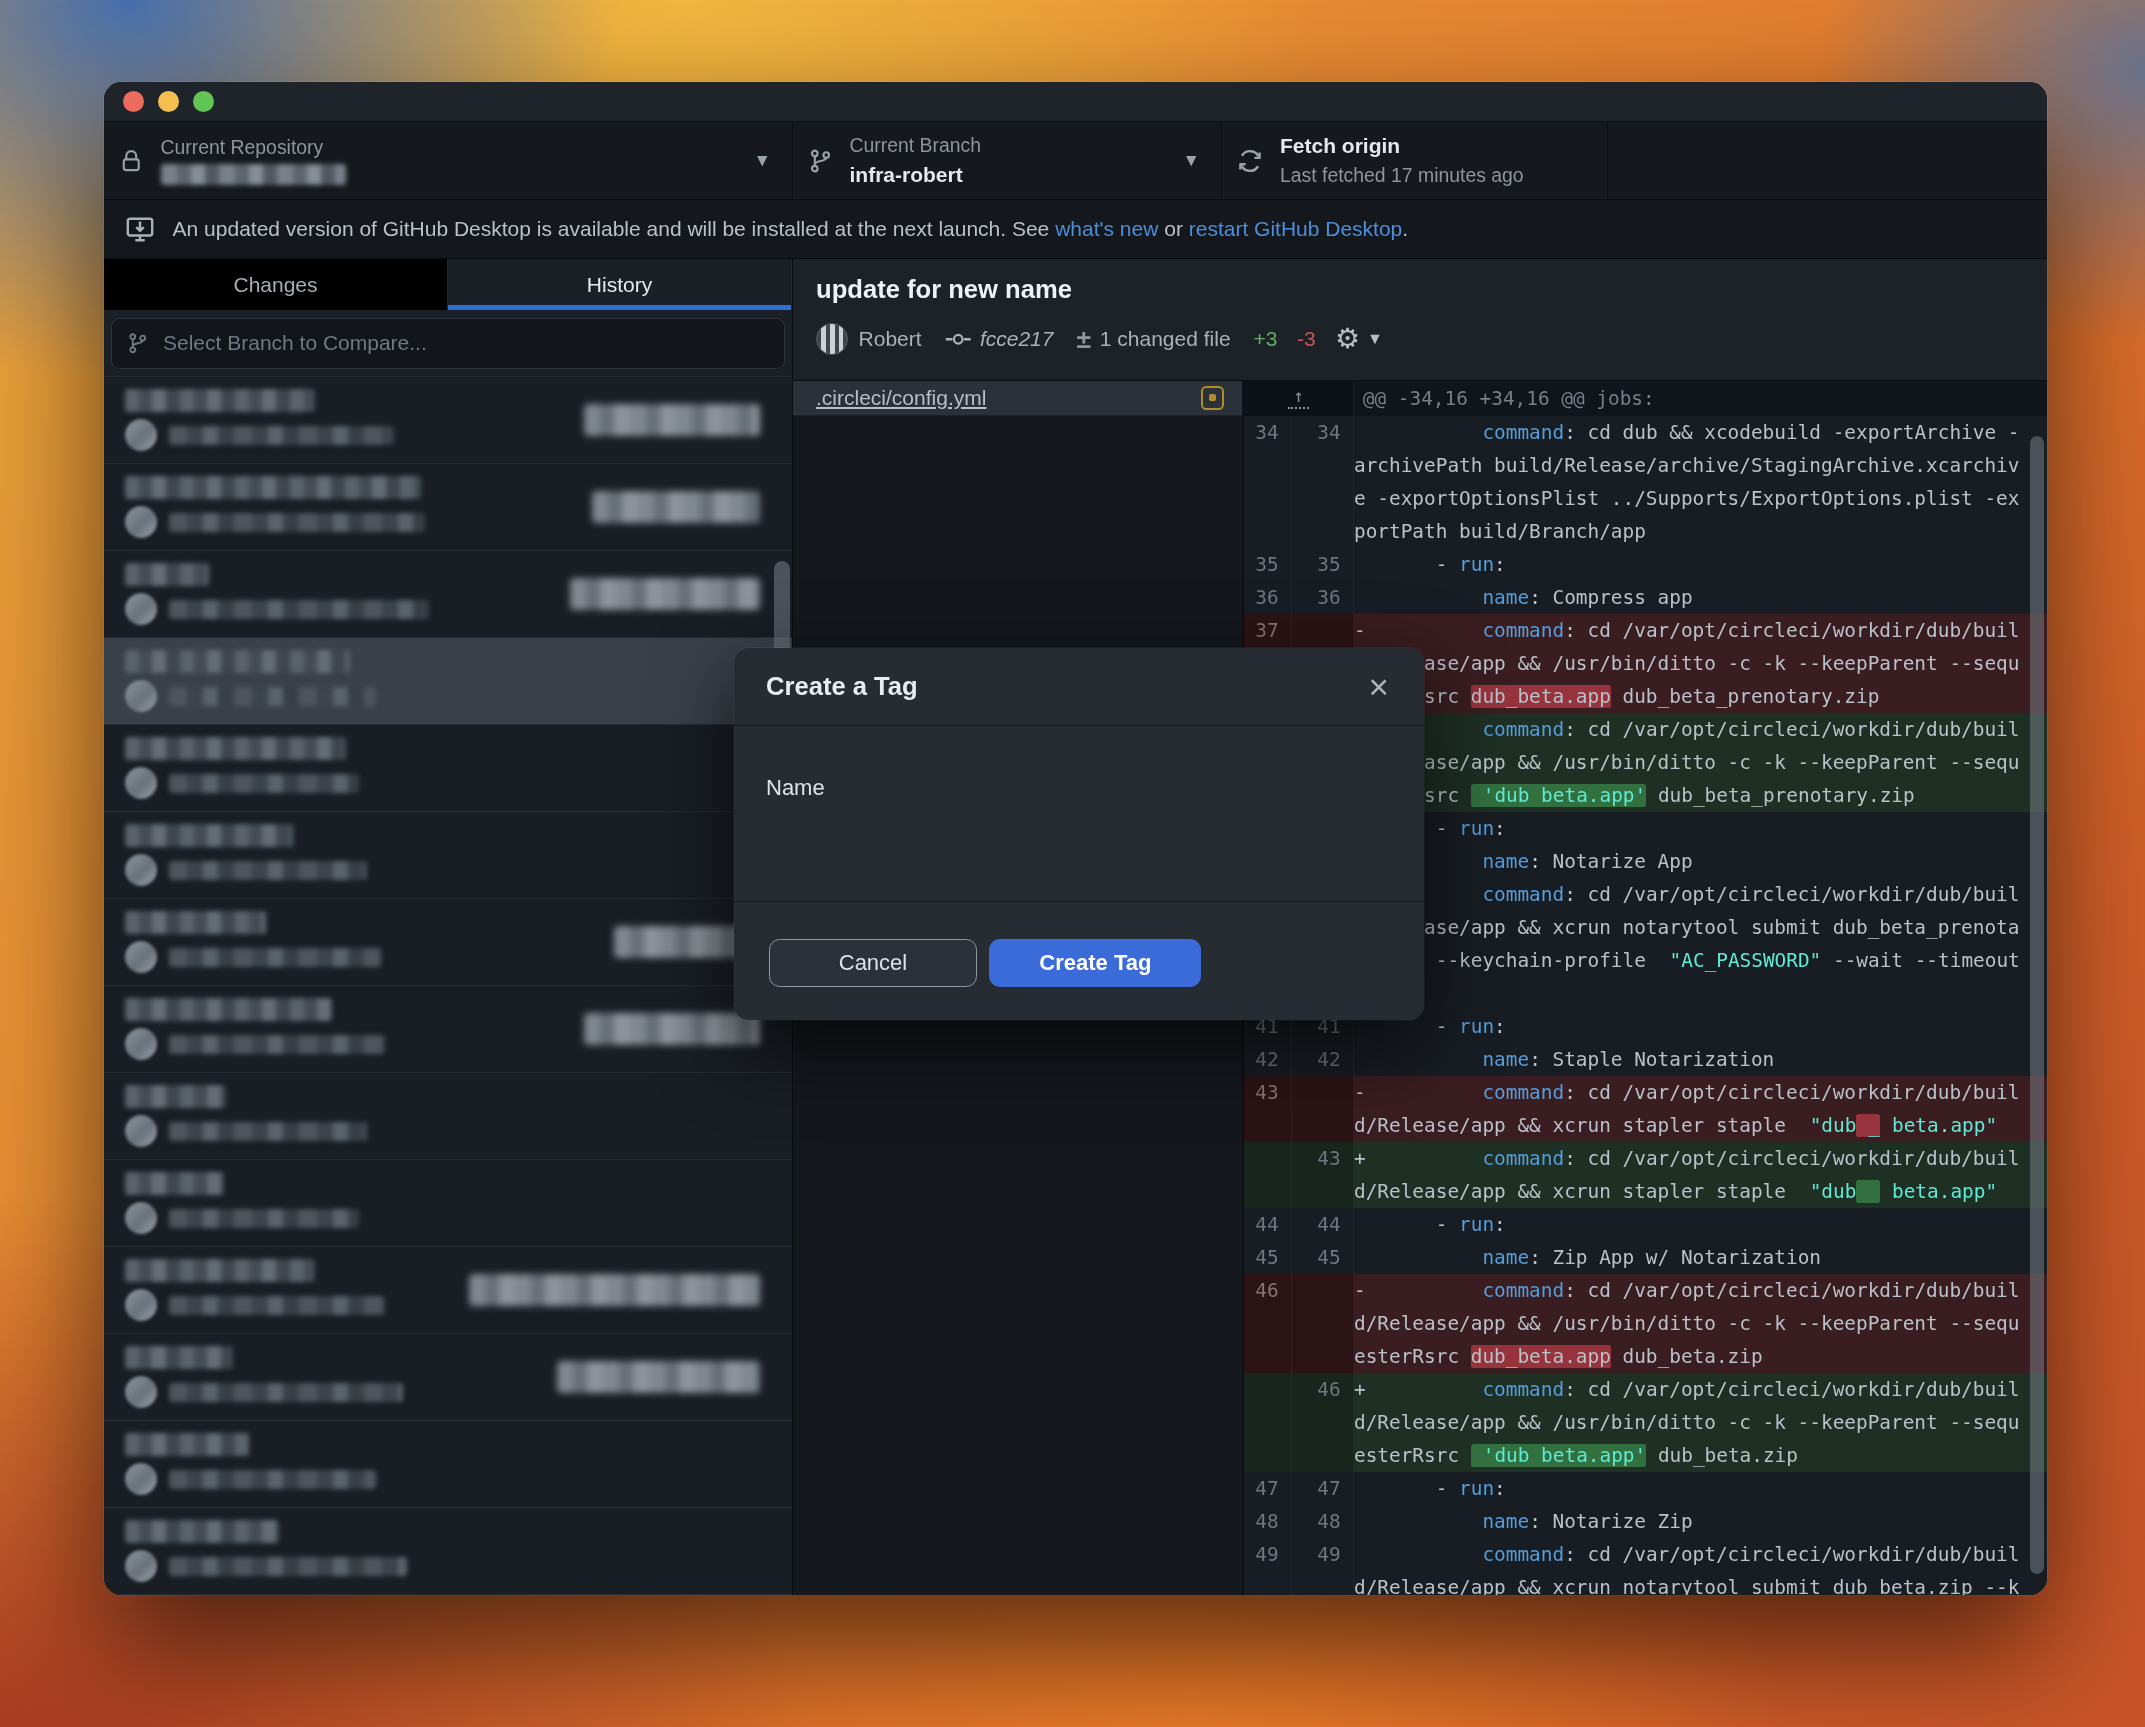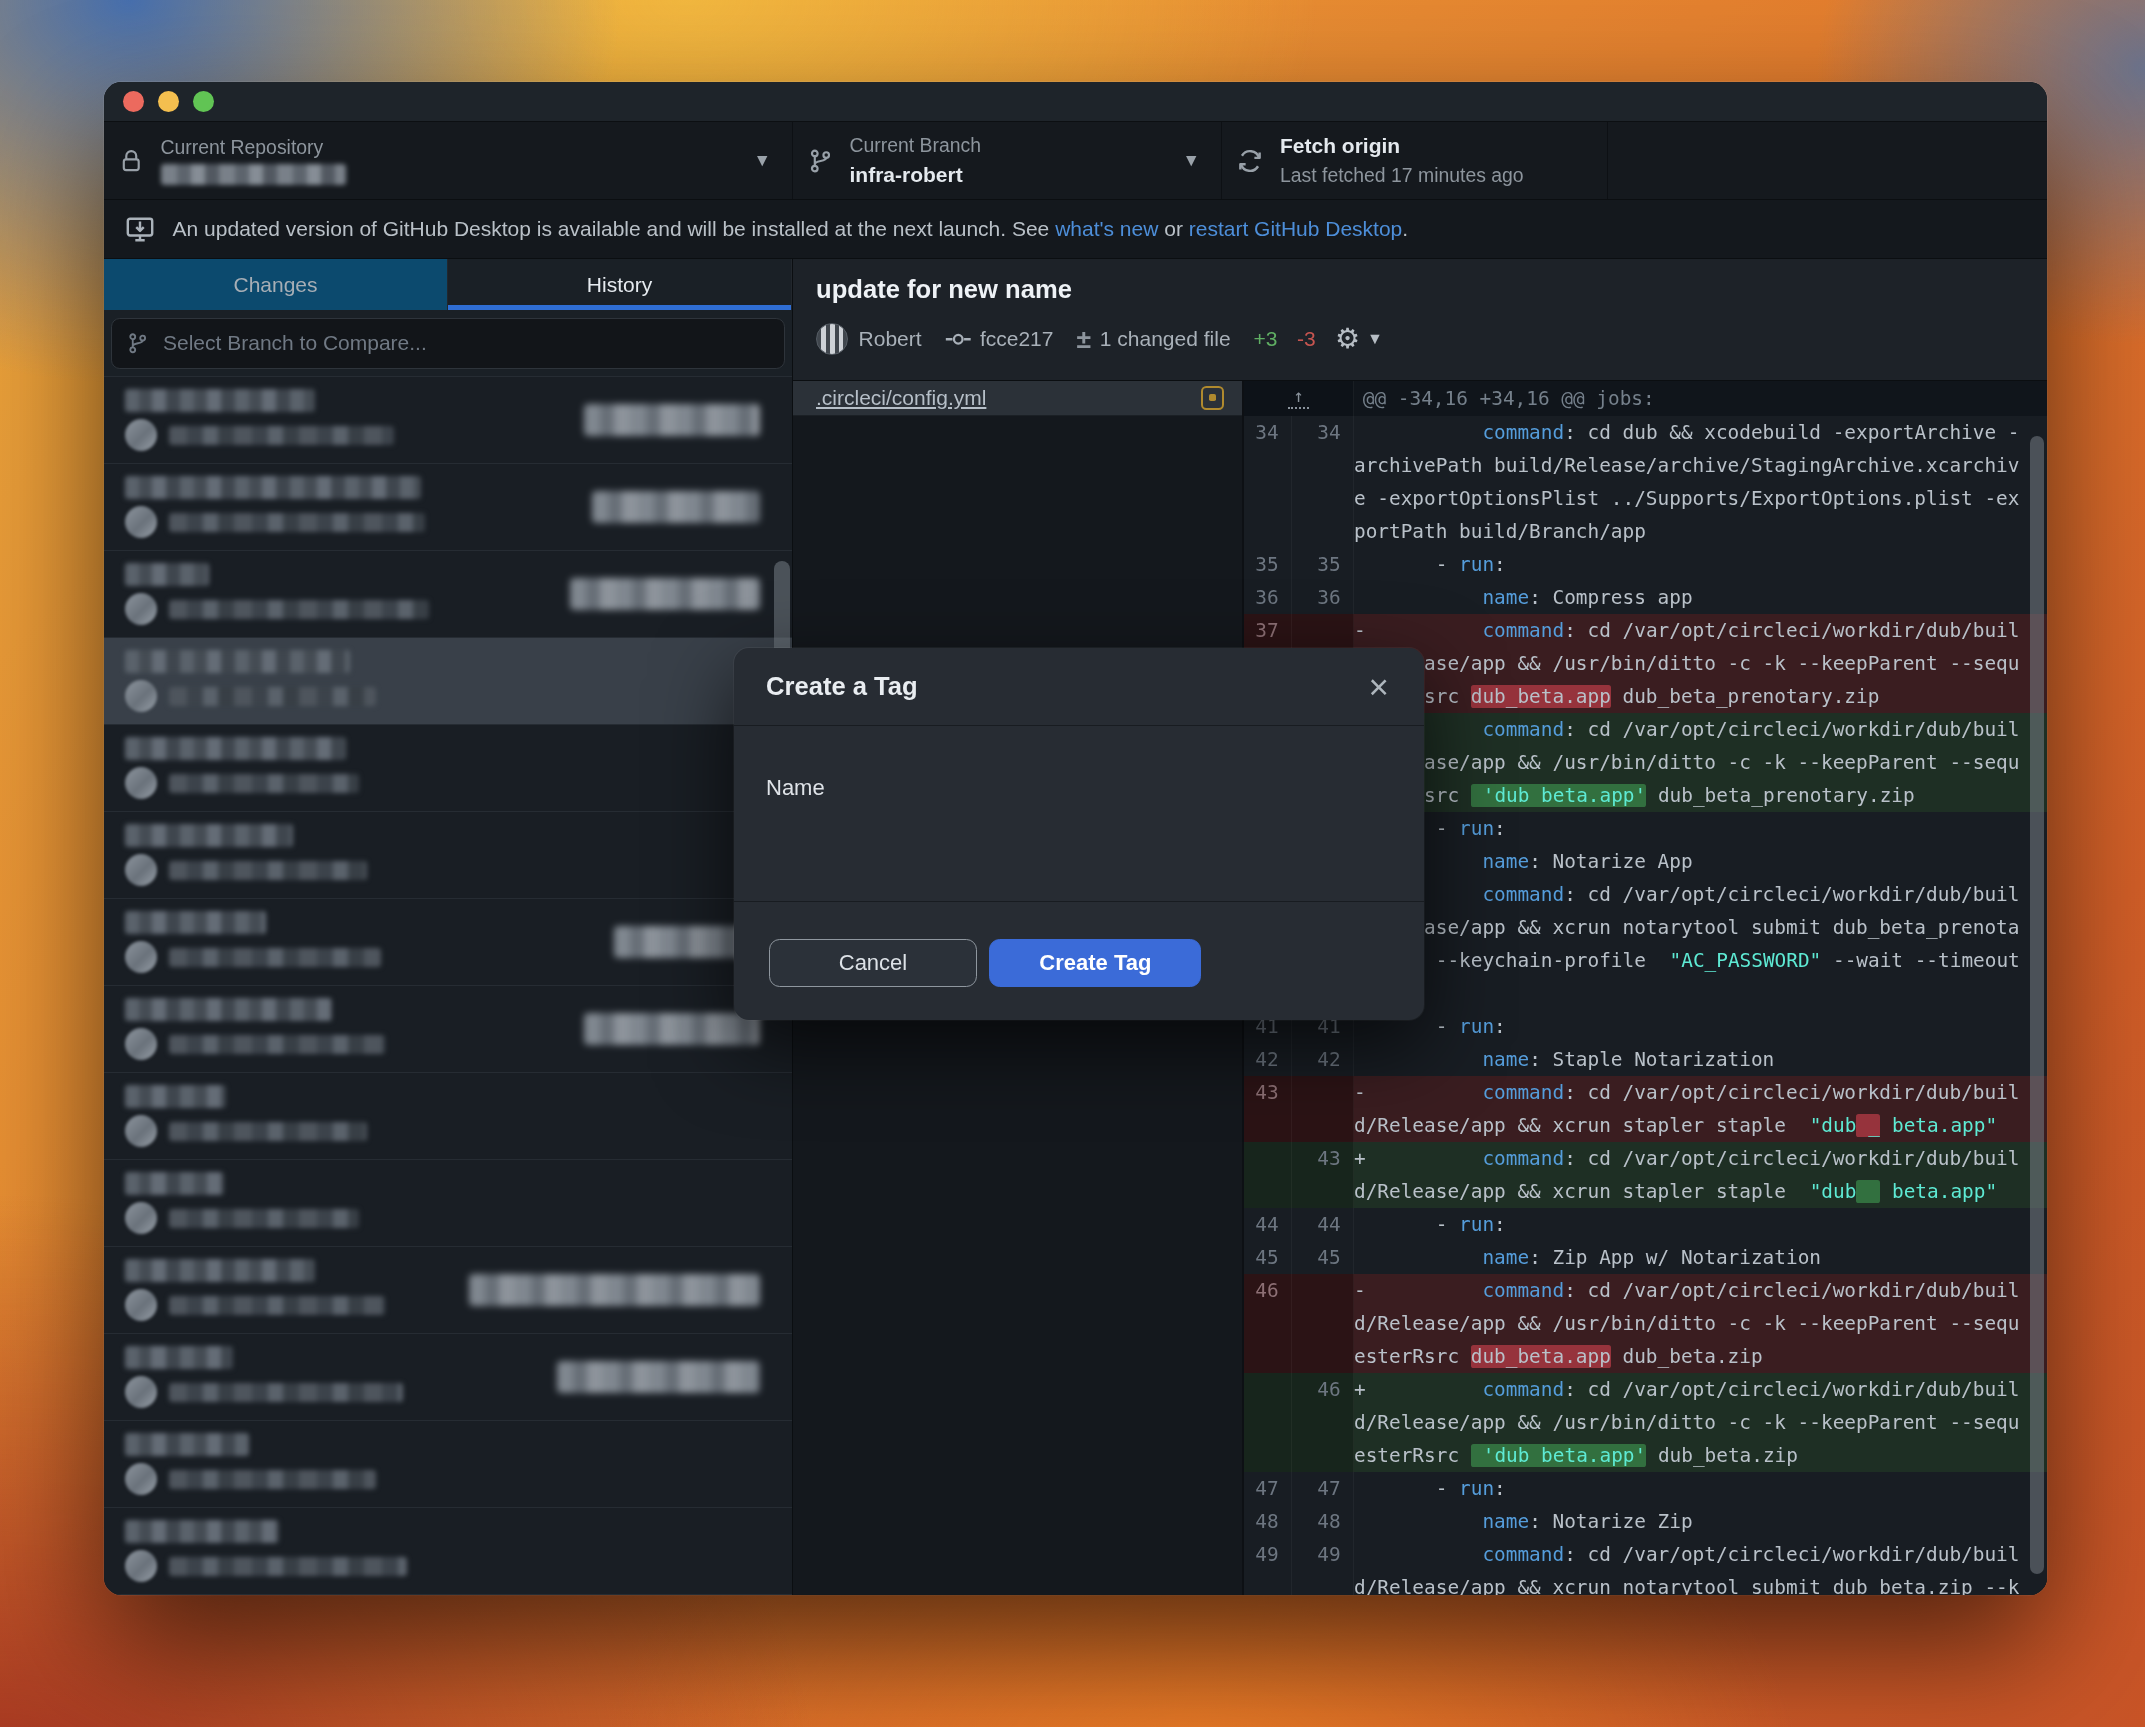--- a/index.html
+++ b/index.html
@@ -40,7 +40,7 @@
   
   .content{display:flex;height:1338px;}
   .leftcol{width:689px;display:flex;flex-direction:column;background:#191e24;border-right:0.9px solid #0b0e11;box-sizing:border-box;position:relative;}
-  .tabs{height:51px;display:flex;background:#0c4a6e;justify-content:flex-end;}
+  .tabs{height:51px;display:flex;background:#000000;justify-content:flex-end;}
   .tab{flex:1;display:flex;align-items:center;justify-content:center;font-size:21px;color:#a7aeb5;position:relative;border-right:0.9px solid #22272d;box-sizing:border-box;}
   .tab.sel{background:#1a2026;color:#e6ebf0;}
   .tab.sel:after{content:"";position:absolute;left:0;right:0;bottom:0;height:5.3px;background:#2f6ed4;}

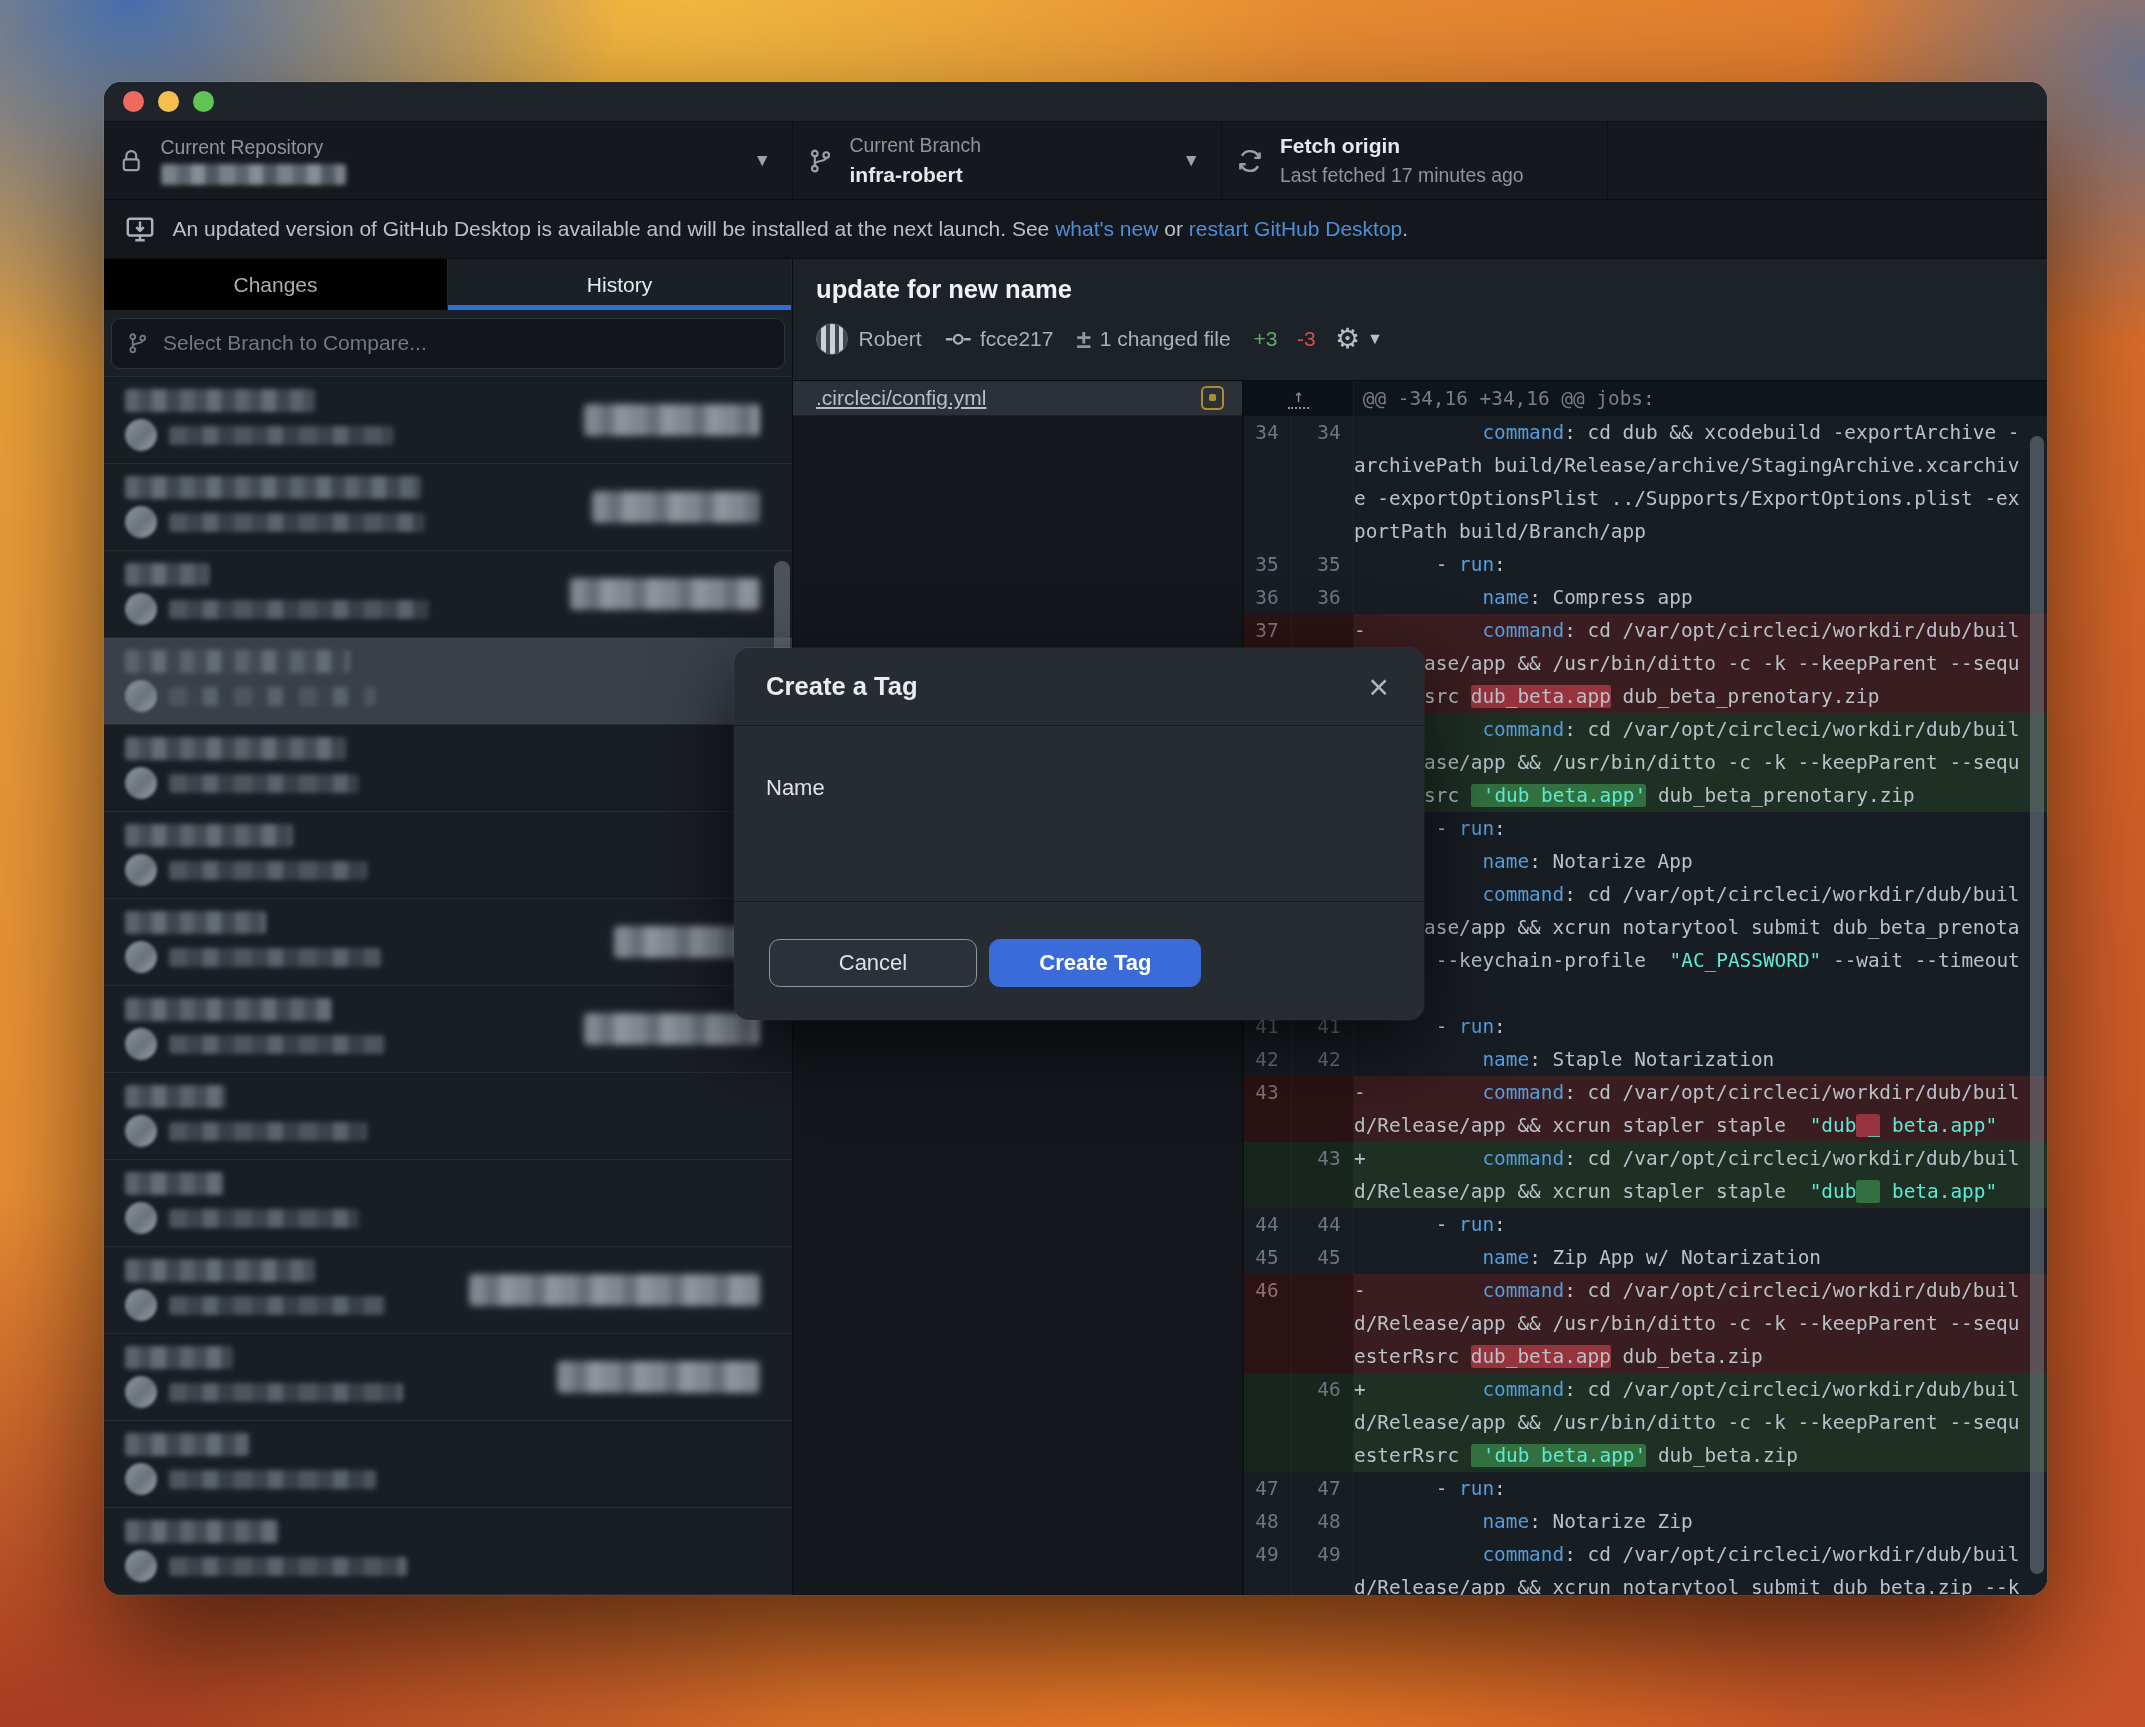--- a/index.html
+++ b/index.html
@@ -290,7 +290,7 @@
         <div class="commit-meta">
           <span class="avatar-id"></span>
           <span>Robert</span>
-          <span class="meta-item" style="margin-left:12.4px;">
+          <span class="meta-item" style="margin-left:12.4px;font-style:italic;">
             <span>
               <svg width="26.5" height="26.5" viewBox="0 0 16 16">
                   <g fill="none" stroke="currentColor" stroke-width="1.4">

